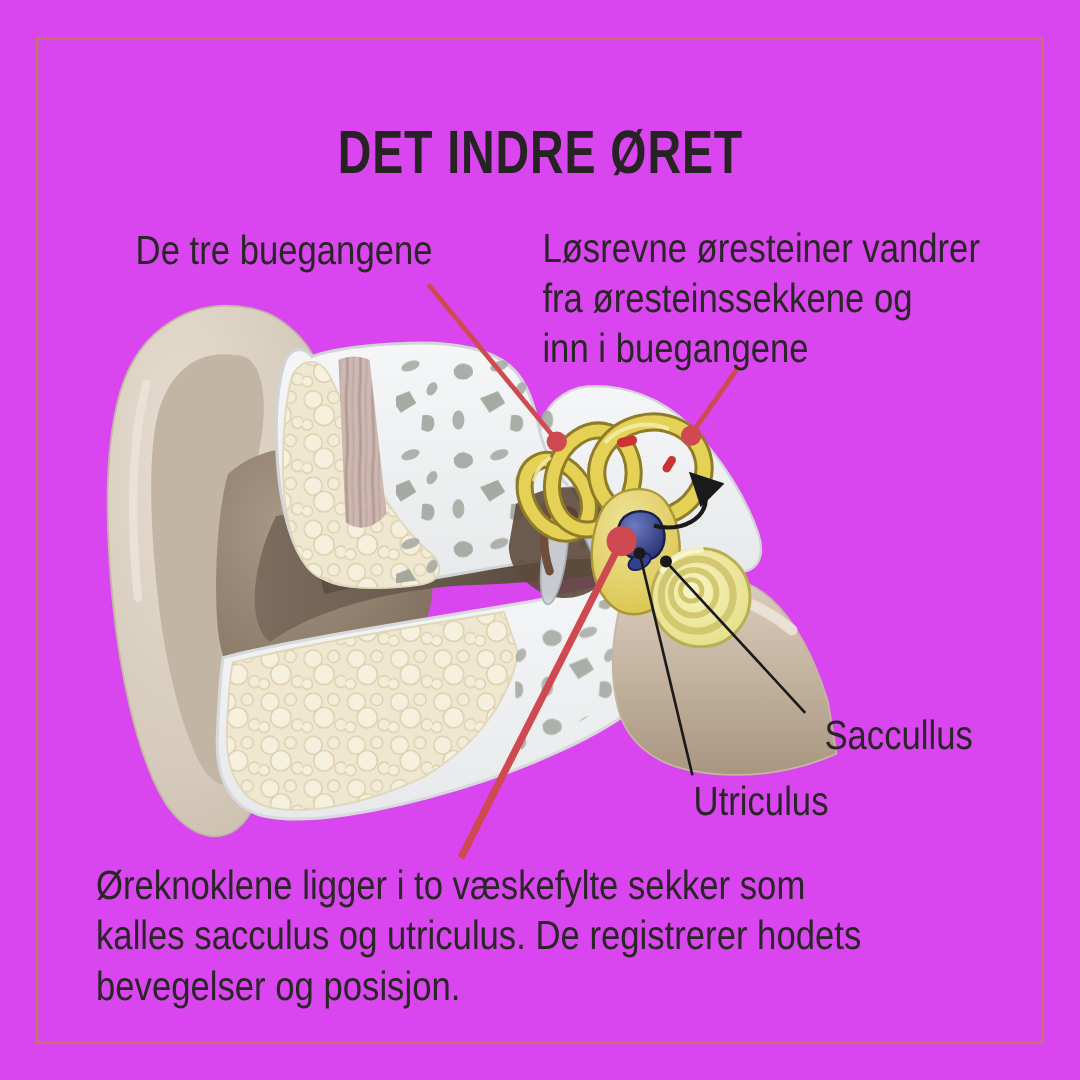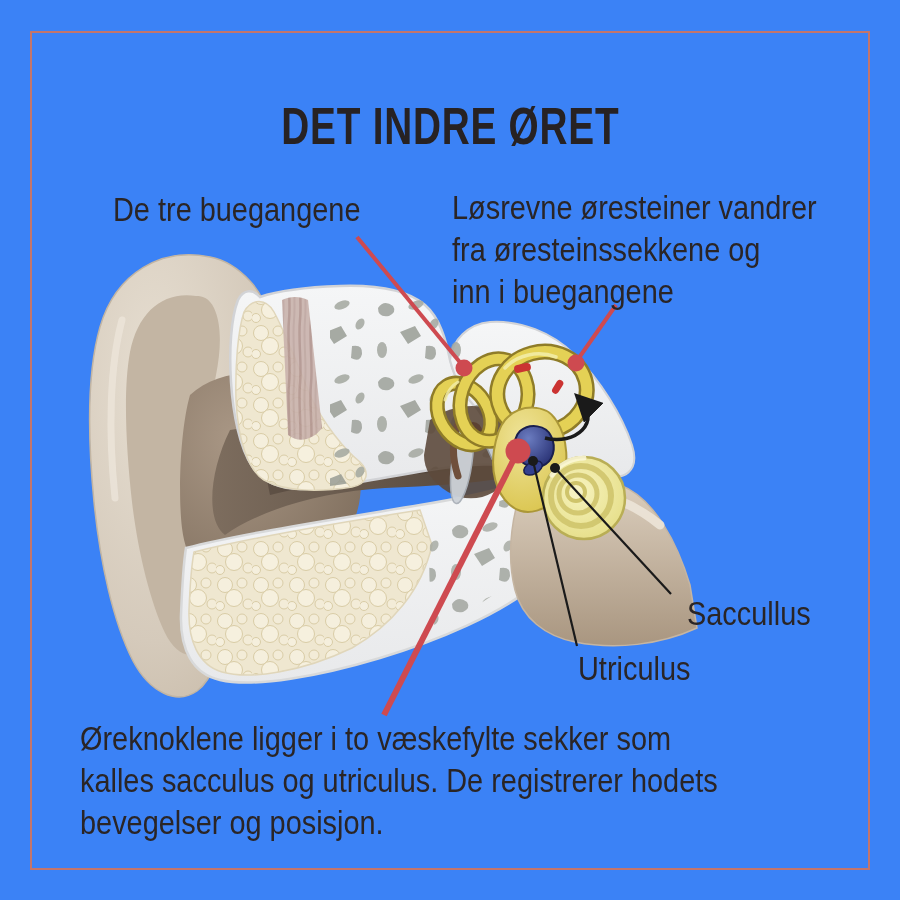--- a/index.html
+++ b/index.html
@@ -5,7 +5,7 @@
   html,body{margin:0;padding:0;background:#f8e6d3;}
   .stage{
     position:relative;width:900px;height:900px;overflow:hidden;
-    background:#3b82f6;
+    background:#d946ef;
     font-family:"Liberation Sans", sans-serif;
     color:#2a2526;
   }

